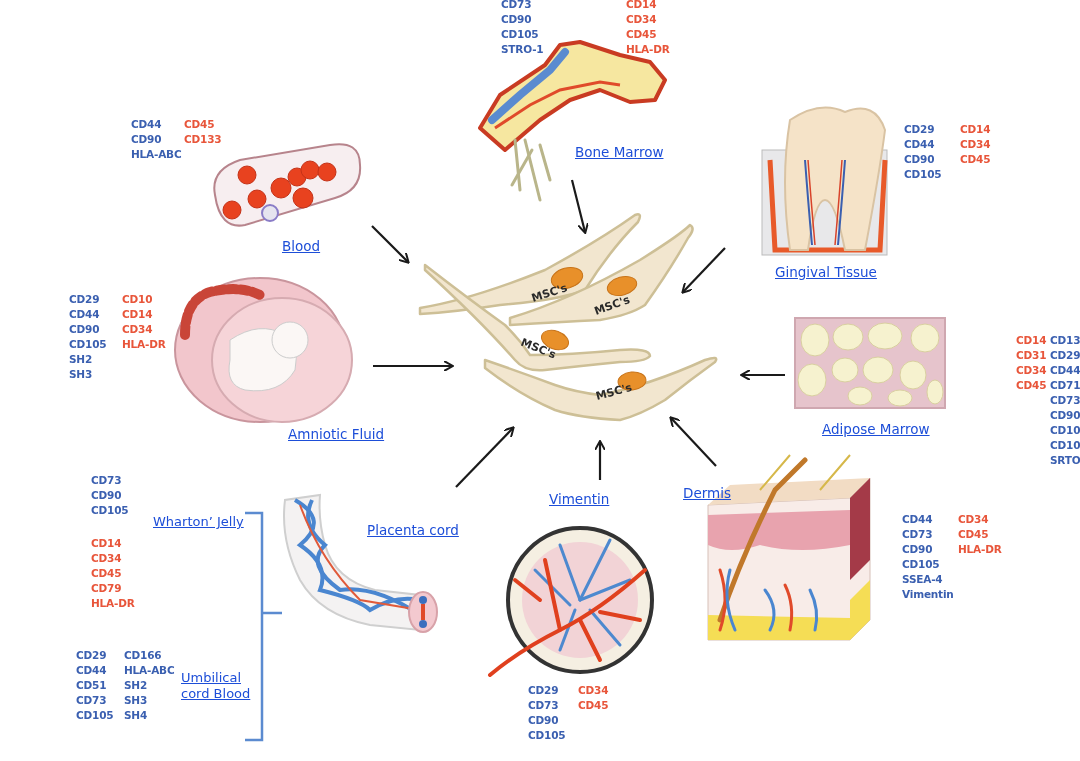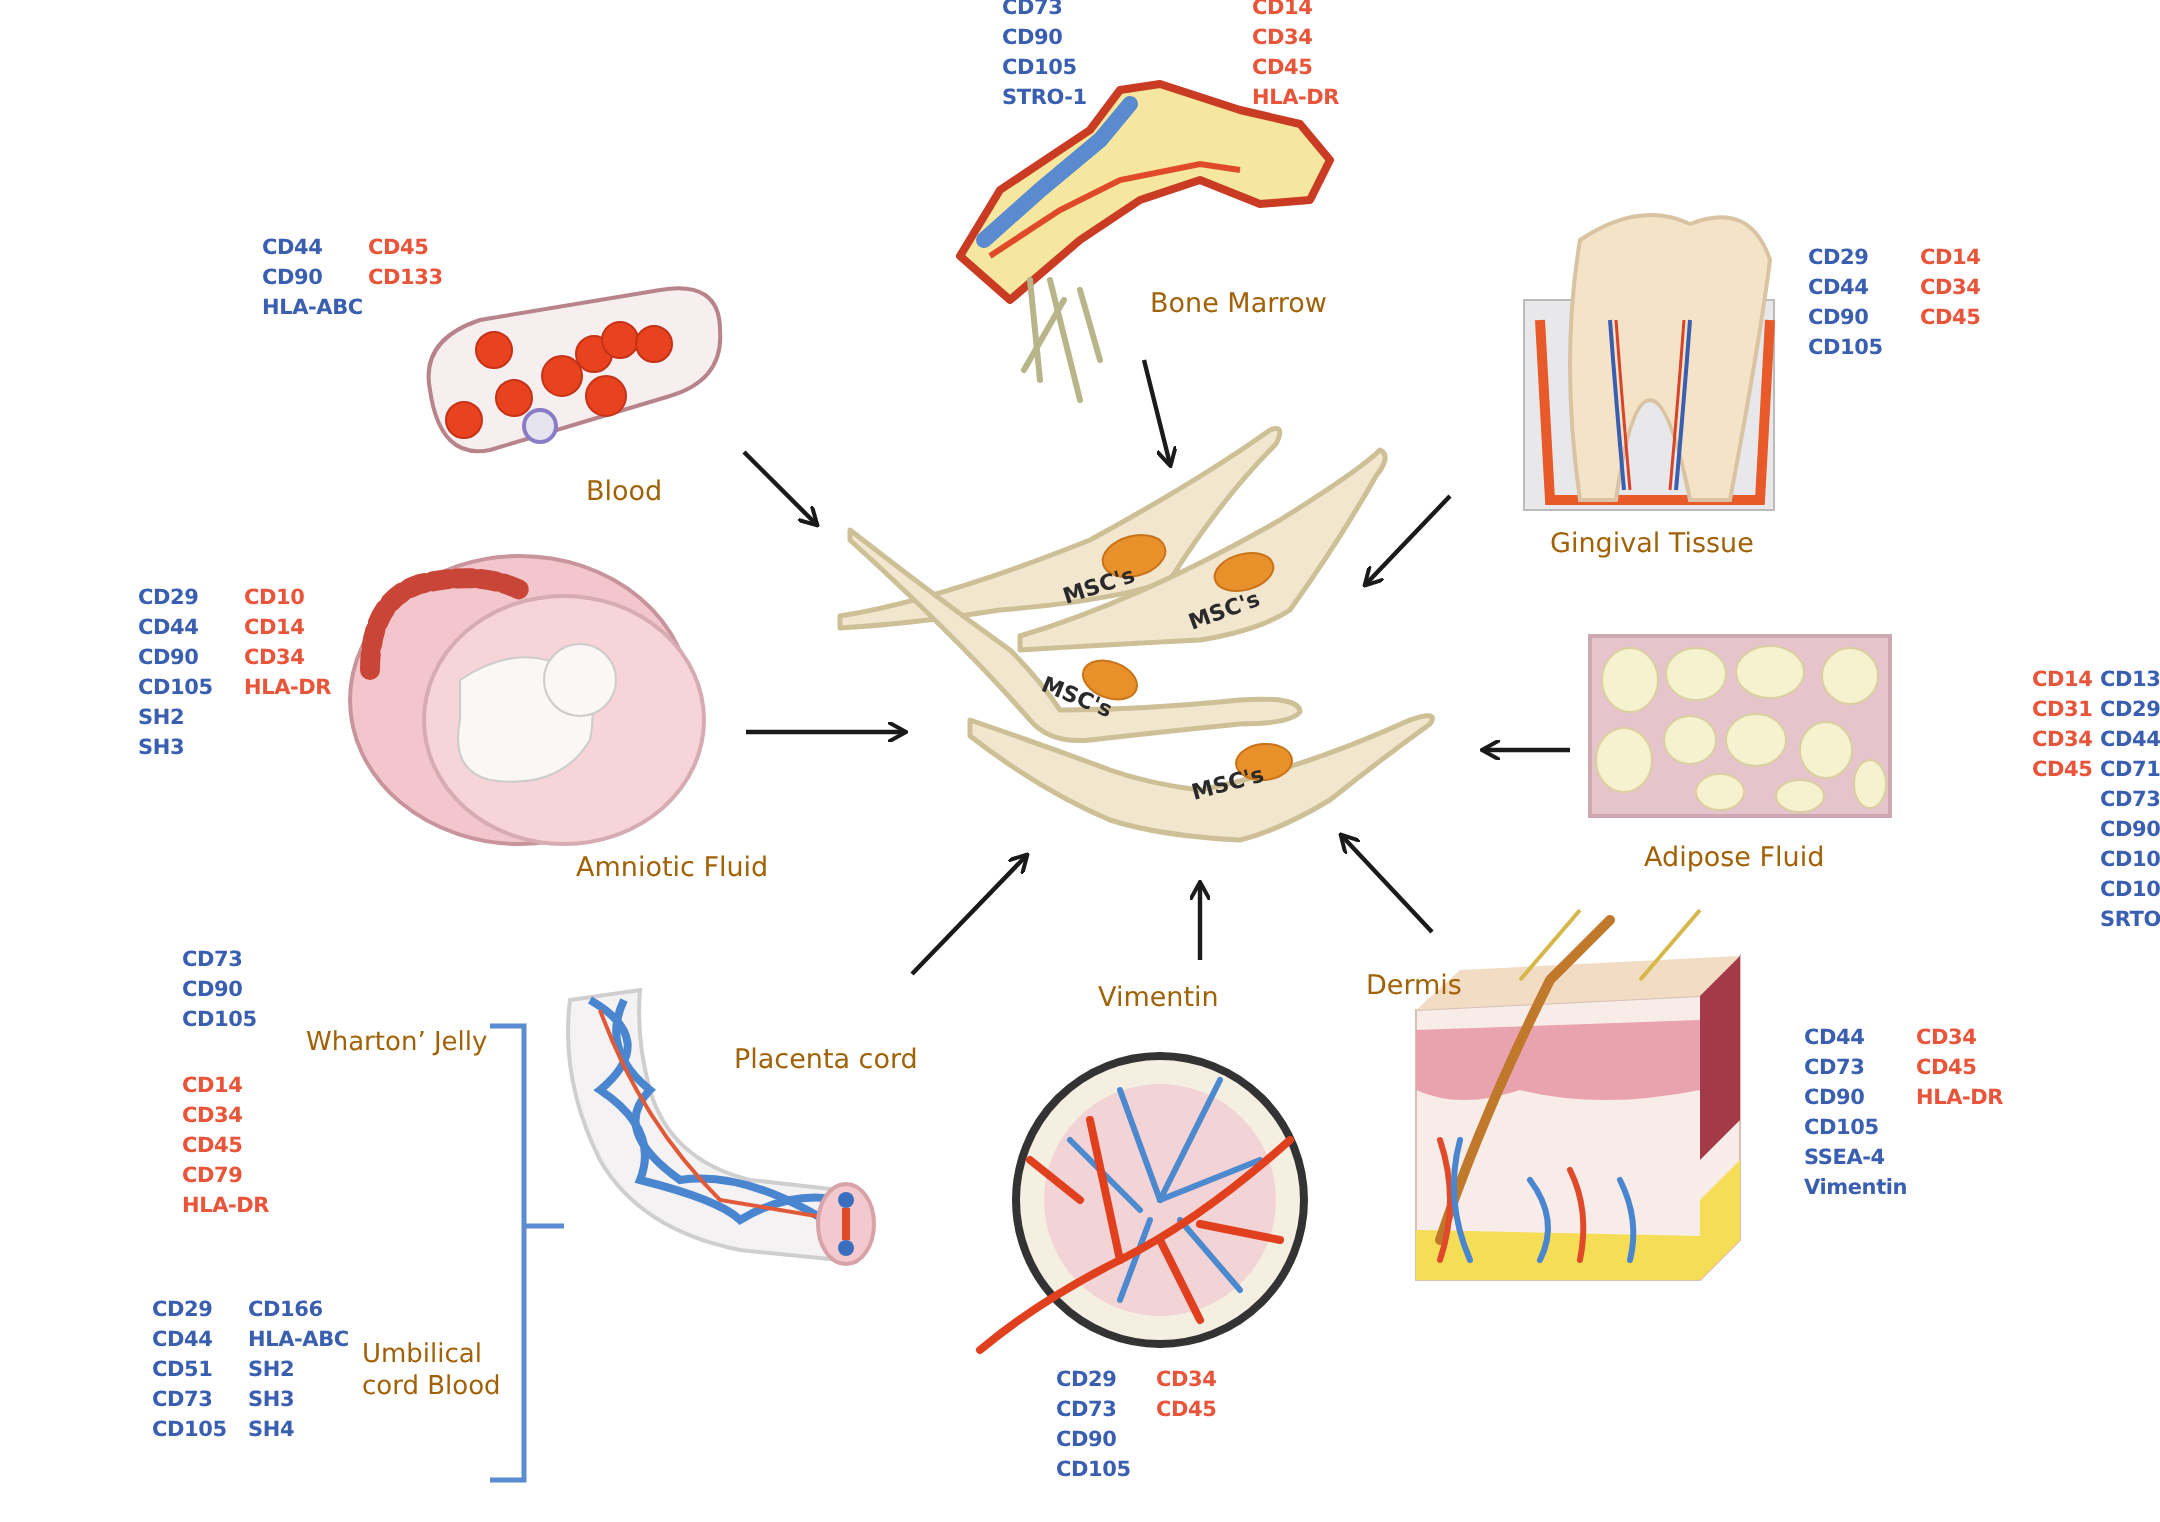--- a/index.html
+++ b/index.html
@@ -13,7 +13,7 @@
   .markers div { white-space: nowrap; }
   .pos { color: #3a5fb0; }
   .neg { color: #e8553a; }
-  .label { position: absolute; font-size: 13.5px; color: #a16207; white-space: nowrap; font-family: "DejaVu Sans", sans-serif; }
+  .label { position: absolute; font-size: 13.5px; color: #1d4ed8; white-space: nowrap; font-family: "DejaVu Sans", sans-serif; text-decoration: underline; }
   .label.small { font-size: 13px; line-height: 16px; }
   .msc-label { font-size: 11px; font-weight: bold; fill: #2a2a2a; font-family: "DejaVu Sans", sans-serif; }
 </style>

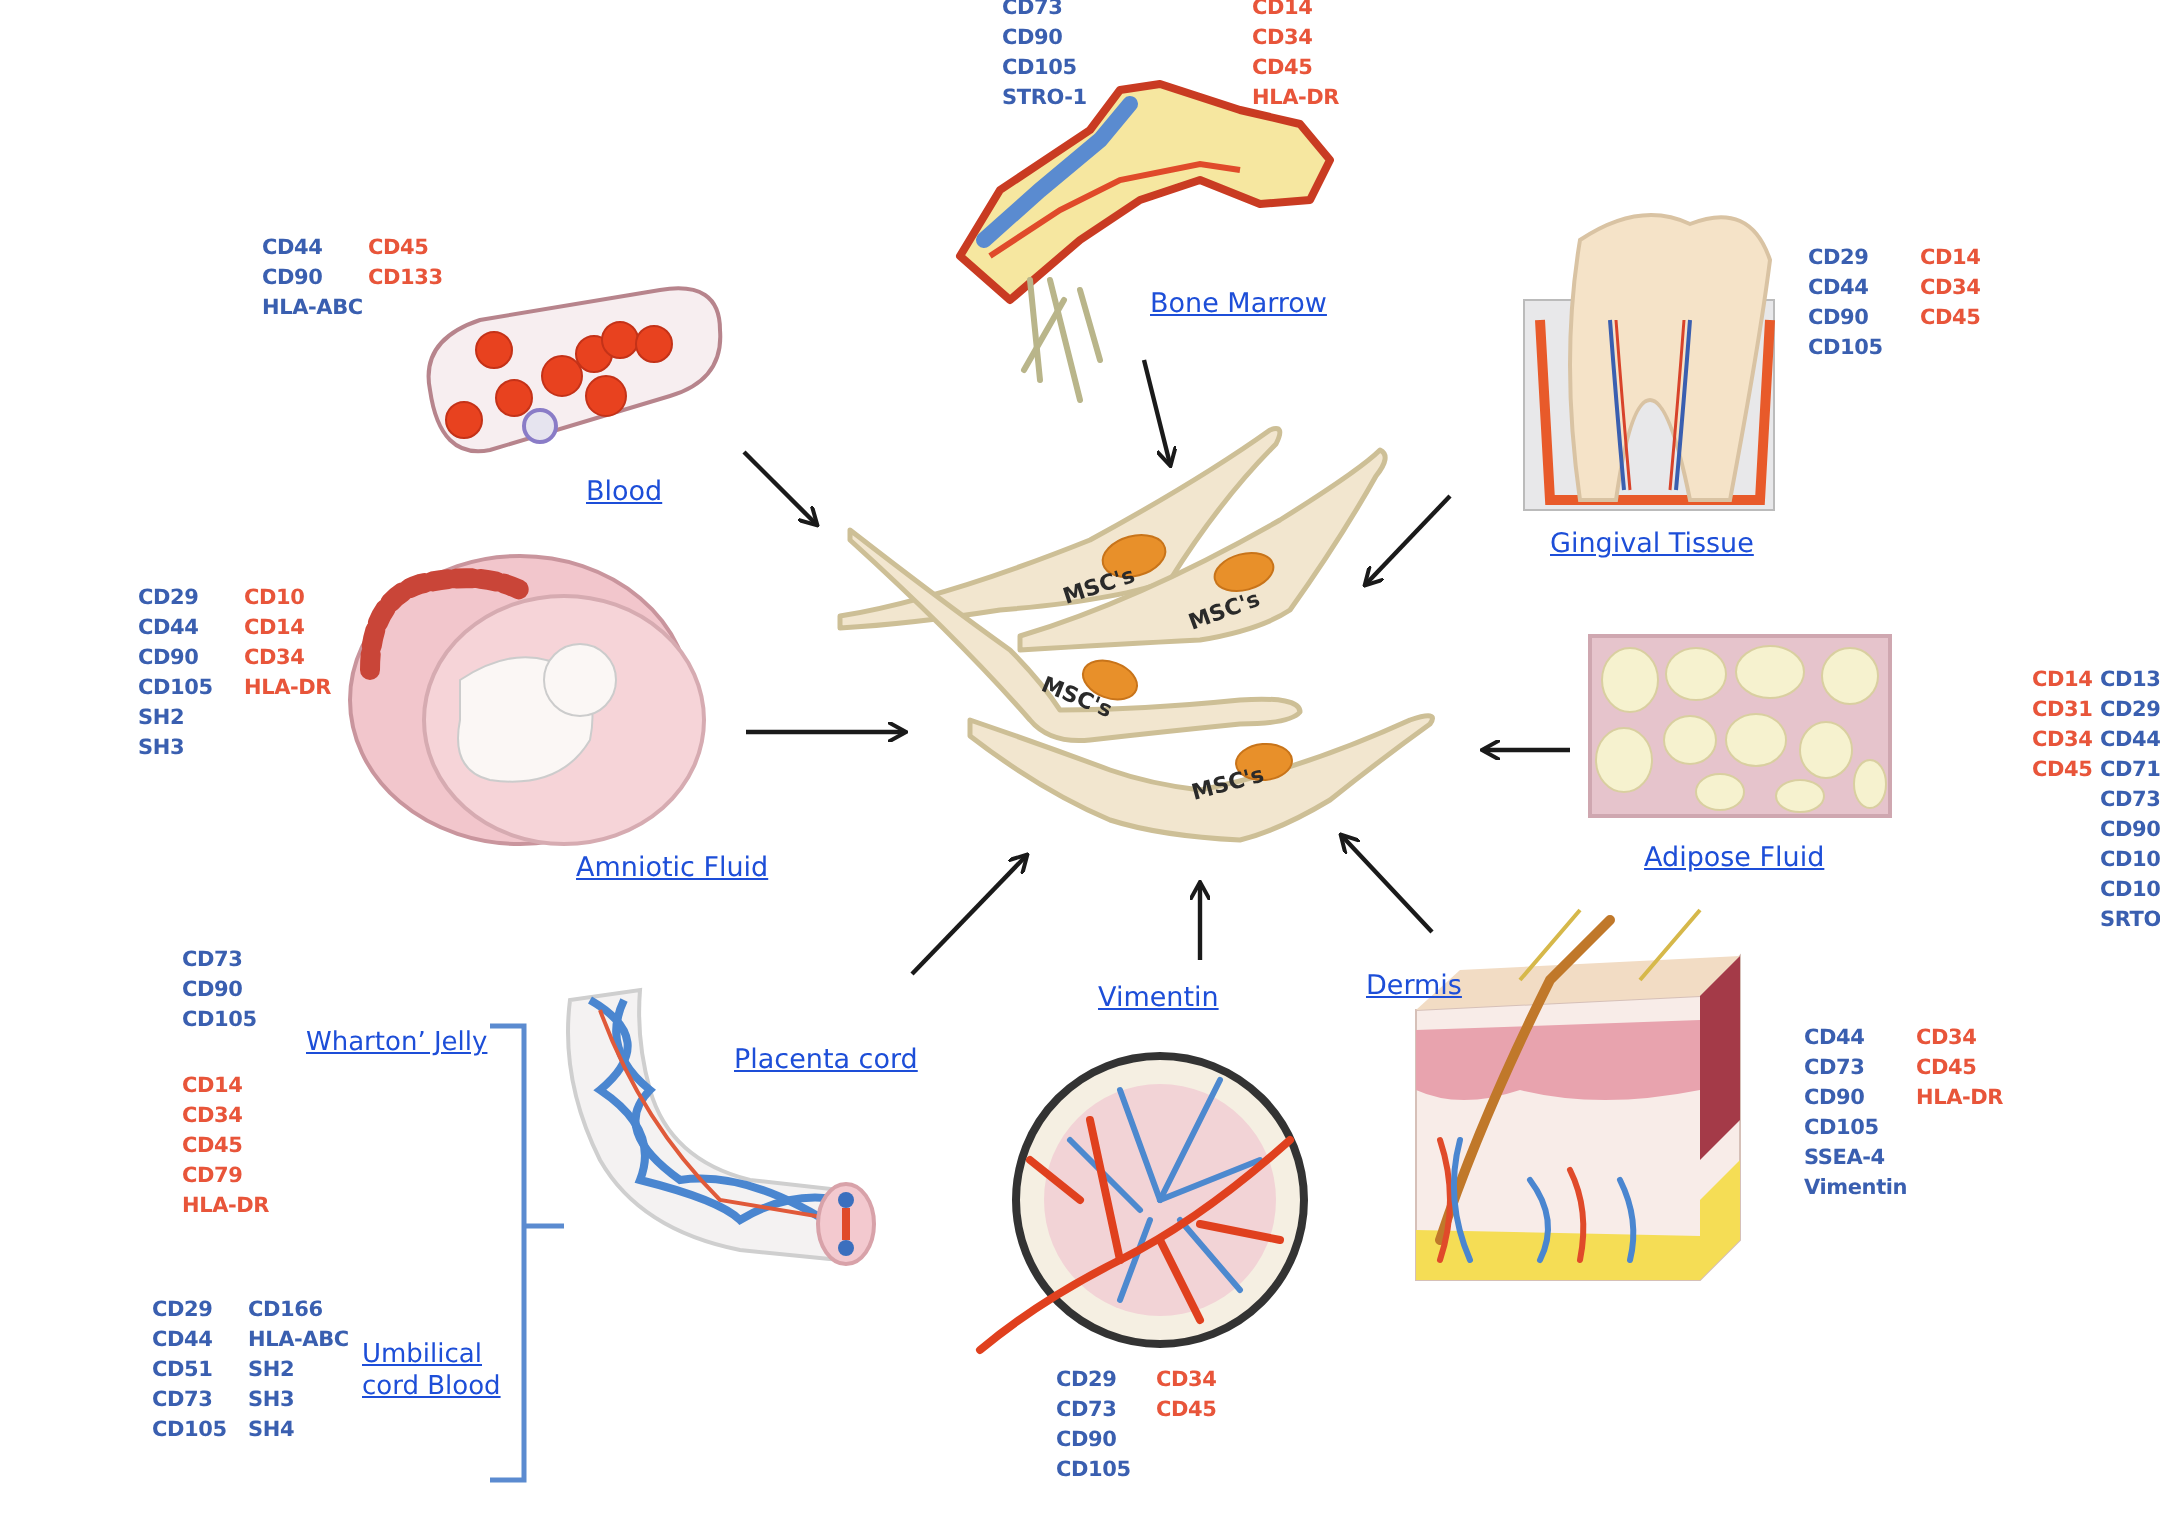--- a/index.html
+++ b/index.html
@@ -192,7 +192,7 @@
   <div>CD45</div>
   <div>CD133</div>
 </div>
-<div class="label" style="left:293px; top:238px;">Blood</div>
+<div class="label" style="left:282px; top:238px;">Blood</div>
 
 <div class="markers pos" style="left:904px; top:122px;">
   <div>CD29</div>

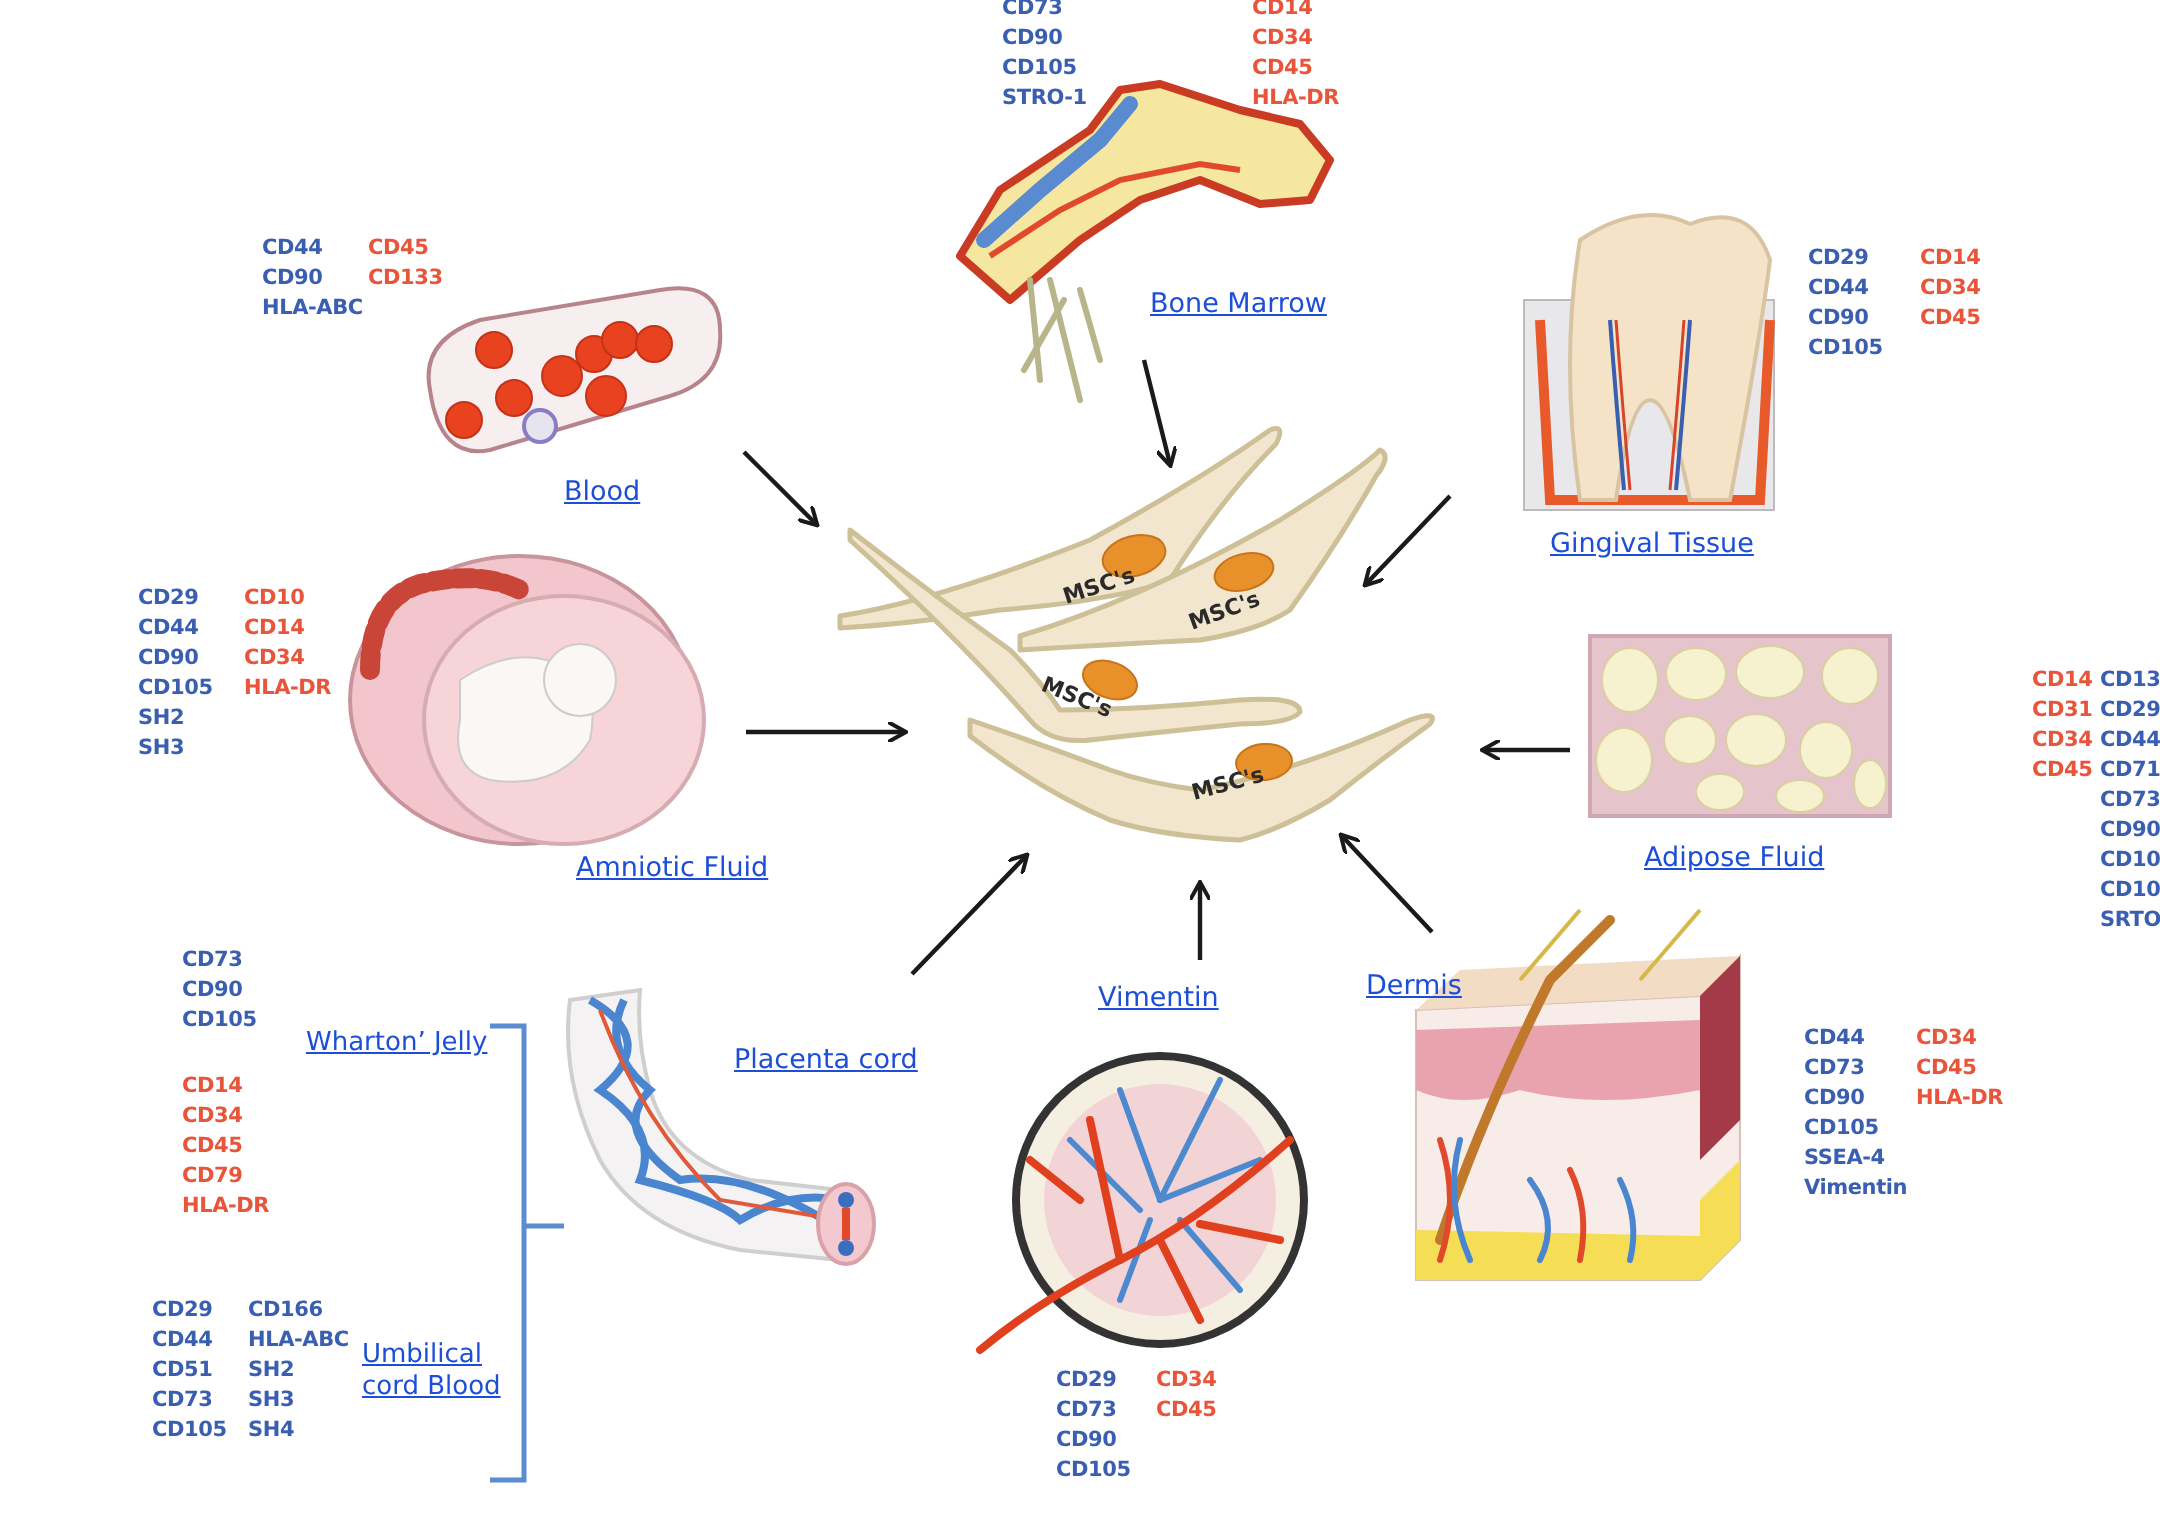--- a/index.html
+++ b/index.html
@@ -240,7 +240,7 @@
   <div>CD34</div>
   <div>CD45</div>
 </div>
-<div class="label" style="left:822px; top:421px;">Adipose Fluid</div>
+<div class="label" style="left:822px; top:421px;">Adipose Marrow</div>
 
 <div class="markers pos" style="left:91px; top:473px;">
   <div>CD73</div>

